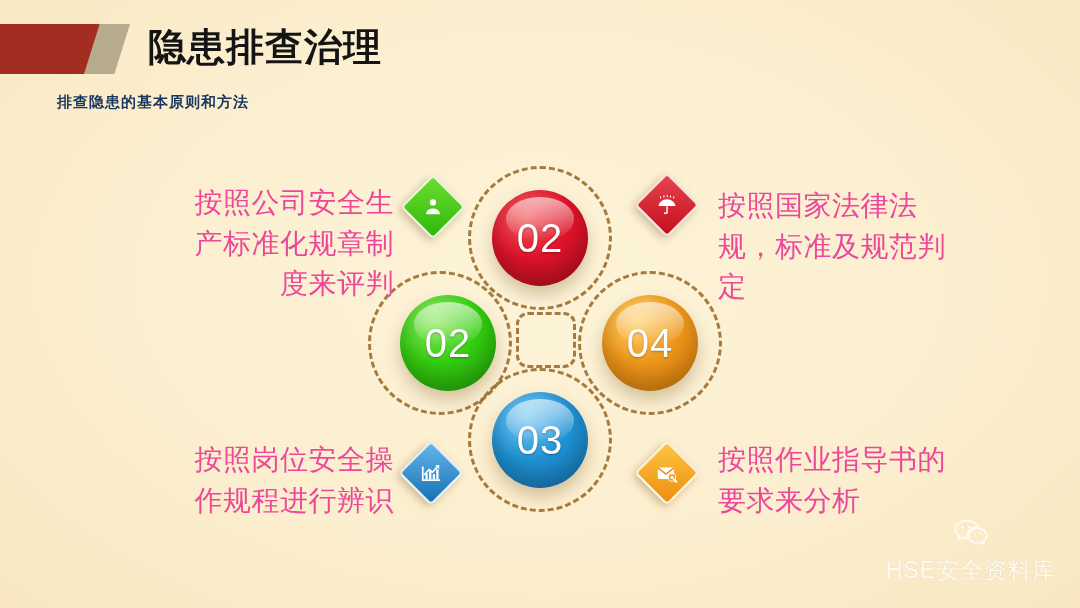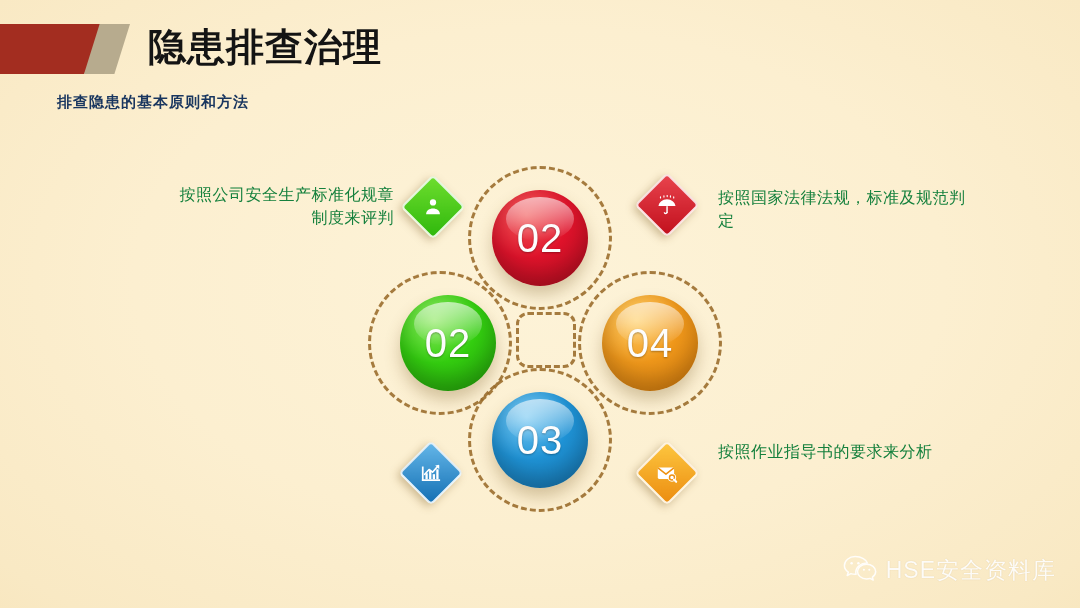--- a/index.html
+++ b/index.html
@@ -91,7 +91,7 @@
 
   
   .callout {
-    position:absolute; font-size:16px; color:#15803d;
+    position:absolute; font-size:28px; color:#ec4899;
     line-height:1.45; letter-spacing:.5px;
   }
   .c-tl { left:178px; top:183px; width:216px; text-align:right; }

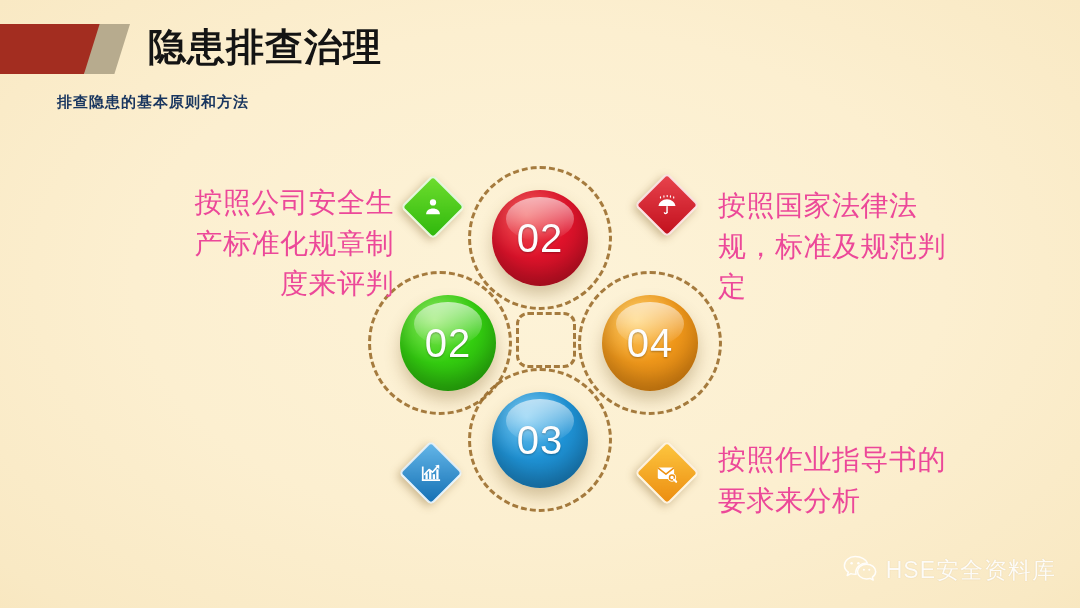--- a/index.html
+++ b/index.html
@@ -186,6 +186,7 @@
 
   <div class="callout c-tl">按照公司安全生产标准化规章制度来评判</div>
   <div class="callout c-tr">按照国家法律法规，标准及规范判定</div>
+  <div class="callout c-bl">按照岗位安全操作规程进行辨识</div>
   <div class="callout c-br">按照作业指导书的要求来分析</div>
 </div>
 

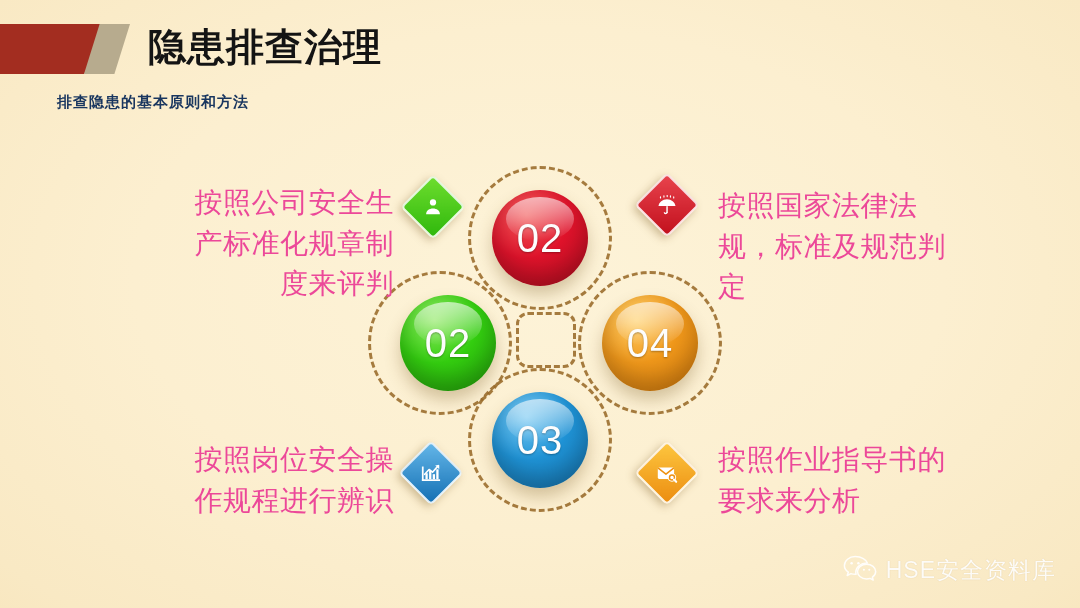--- a/index.html
+++ b/index.html
@@ -102,9 +102,10 @@
   
   .wm {
     position:absolute; right:24px; bottom:22px;
-    display:flex; gap:9px;
+    display:flex; align-items:center; gap:9px;
     color:rgba(255,255,255,.92); font-size:23px; letter-spacing:1px;
     text-shadow:0 0 1px rgba(190,160,90,.45);
+    flex-direction:column;
   }
   .wm svg { display:block; }
 </style>

